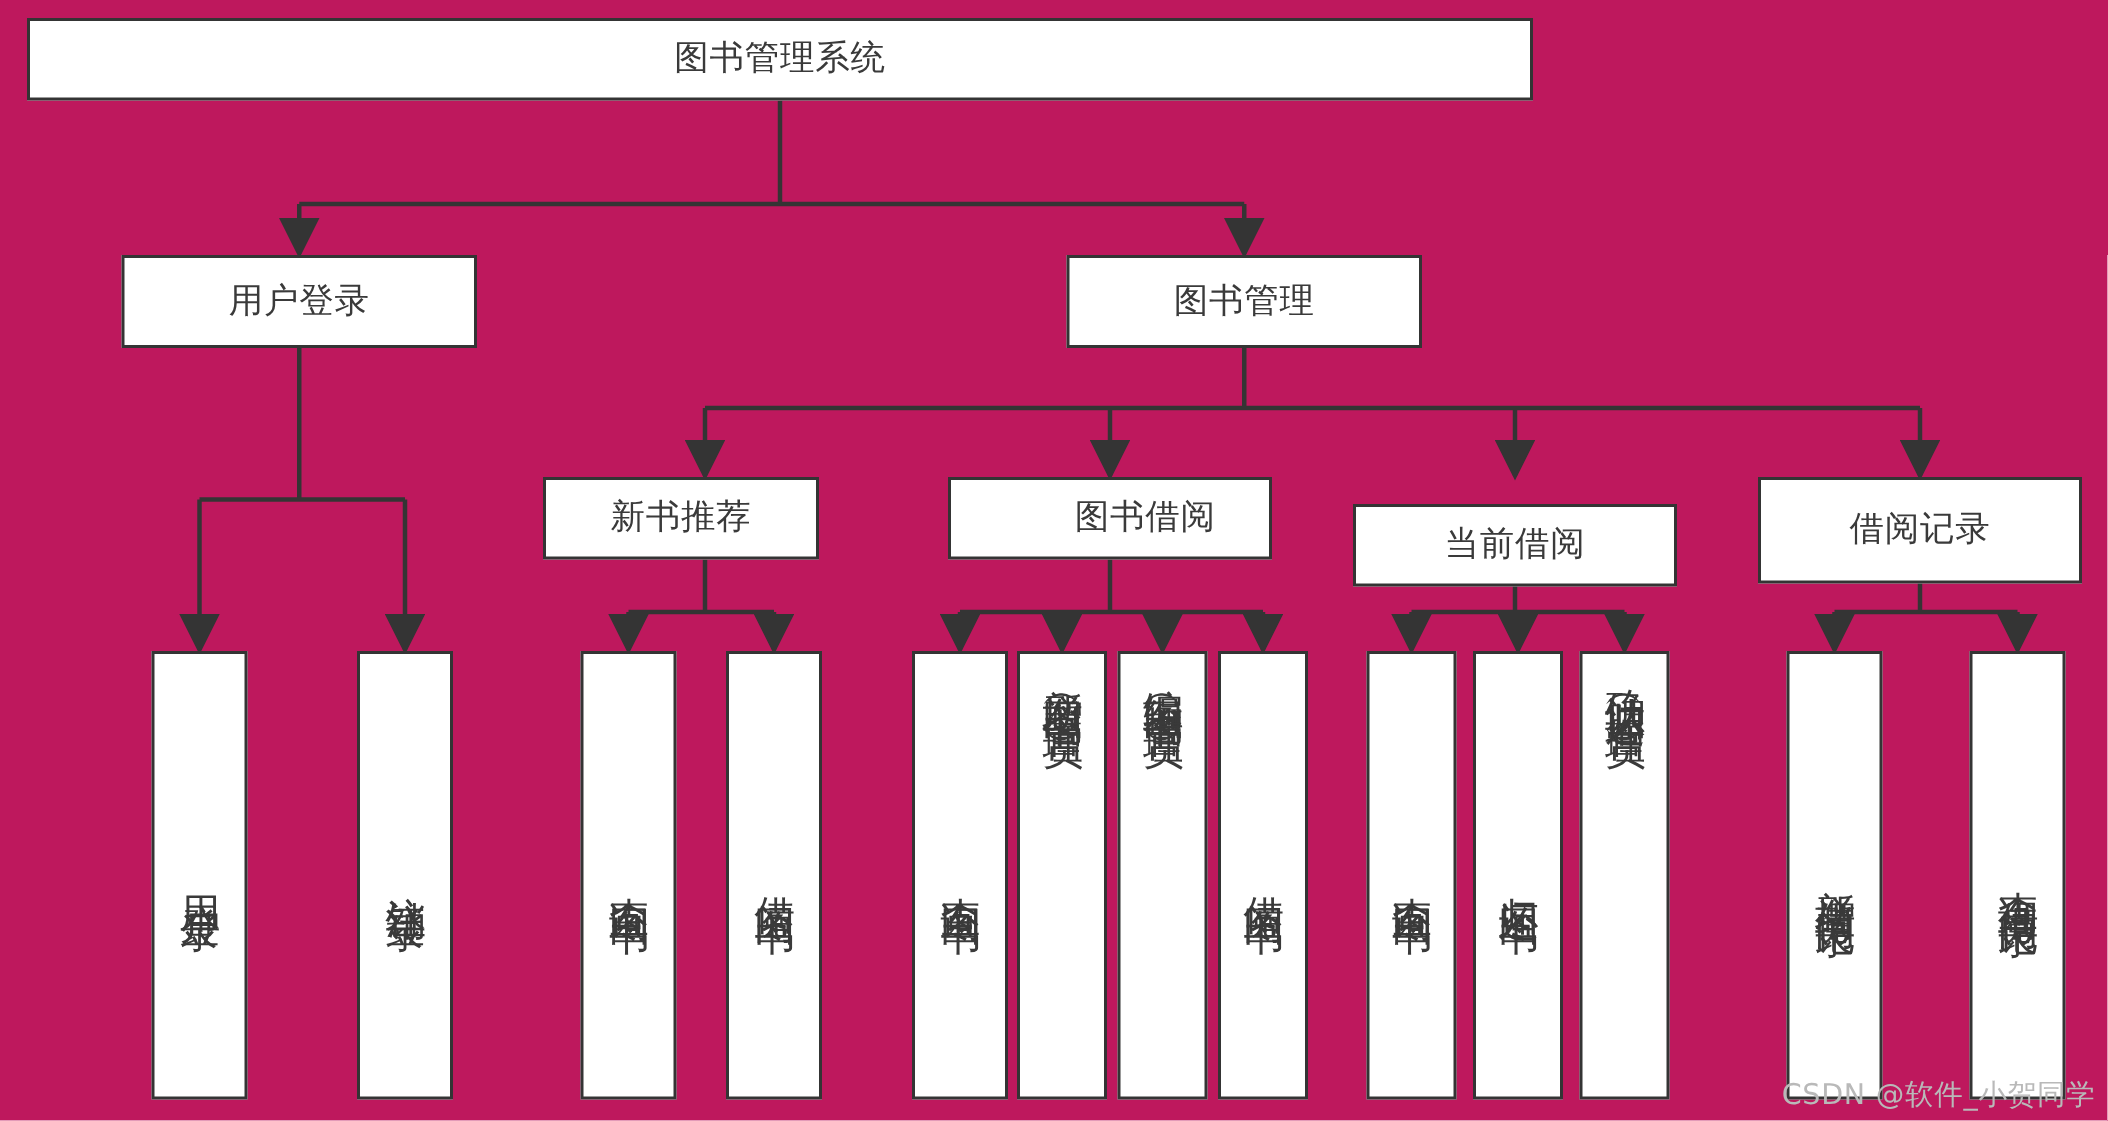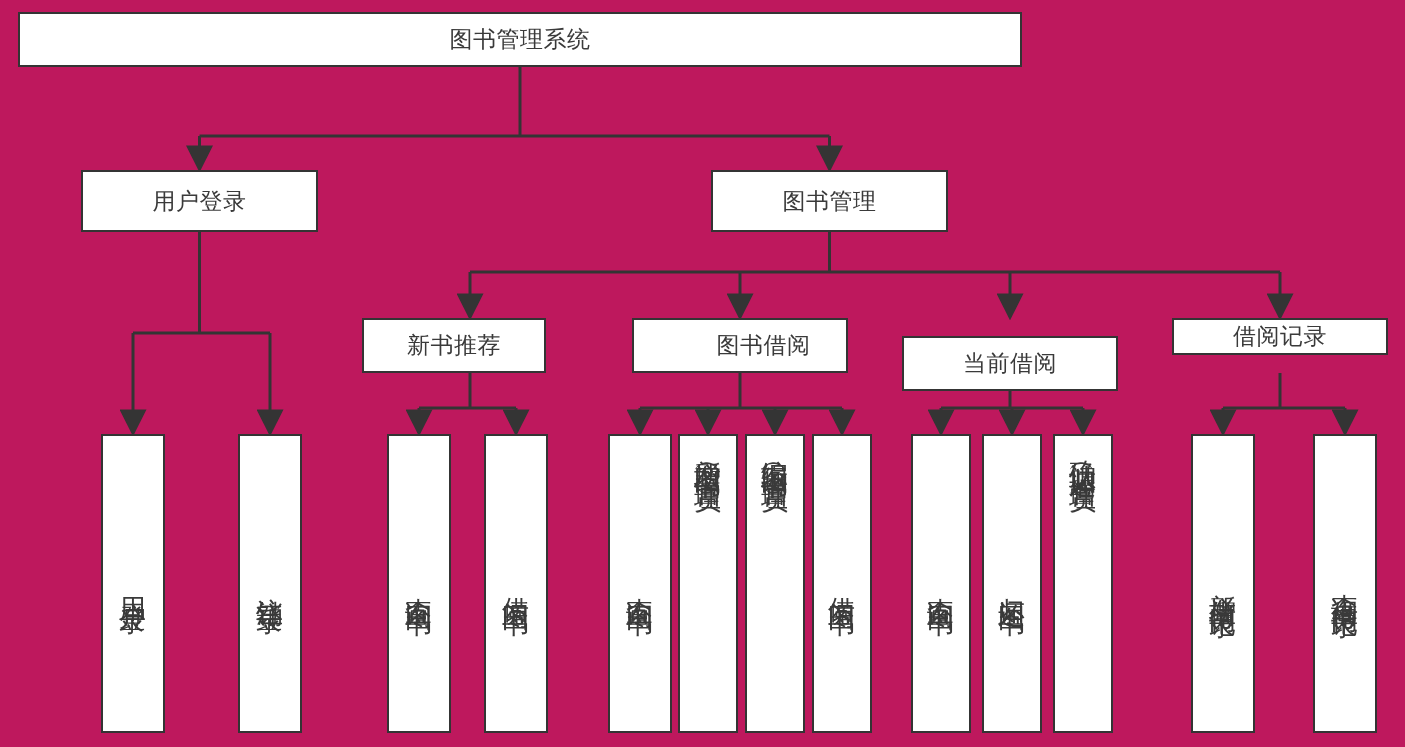--- a/index.html
+++ b/index.html
@@ -148,7 +148,7 @@
       <div class="node horiz" style="left: 902px; top: 336px; width: 216px; height: 55px;">
         <span class="node-label">当前借阅</span>
       </div>
-      <div class="node horiz" style="left: 1172px; top: 318px; width: 216px; height: 37px;">
+      <div class="node horiz" style="left: 1172px; top: 318px; width: 216px; height: 71px;">
         <span class="node-label">借阅记录</span>
       </div>
       <div class="node vert centered" style="left: 101px; top: 434px; width: 64px; height: 299px;">

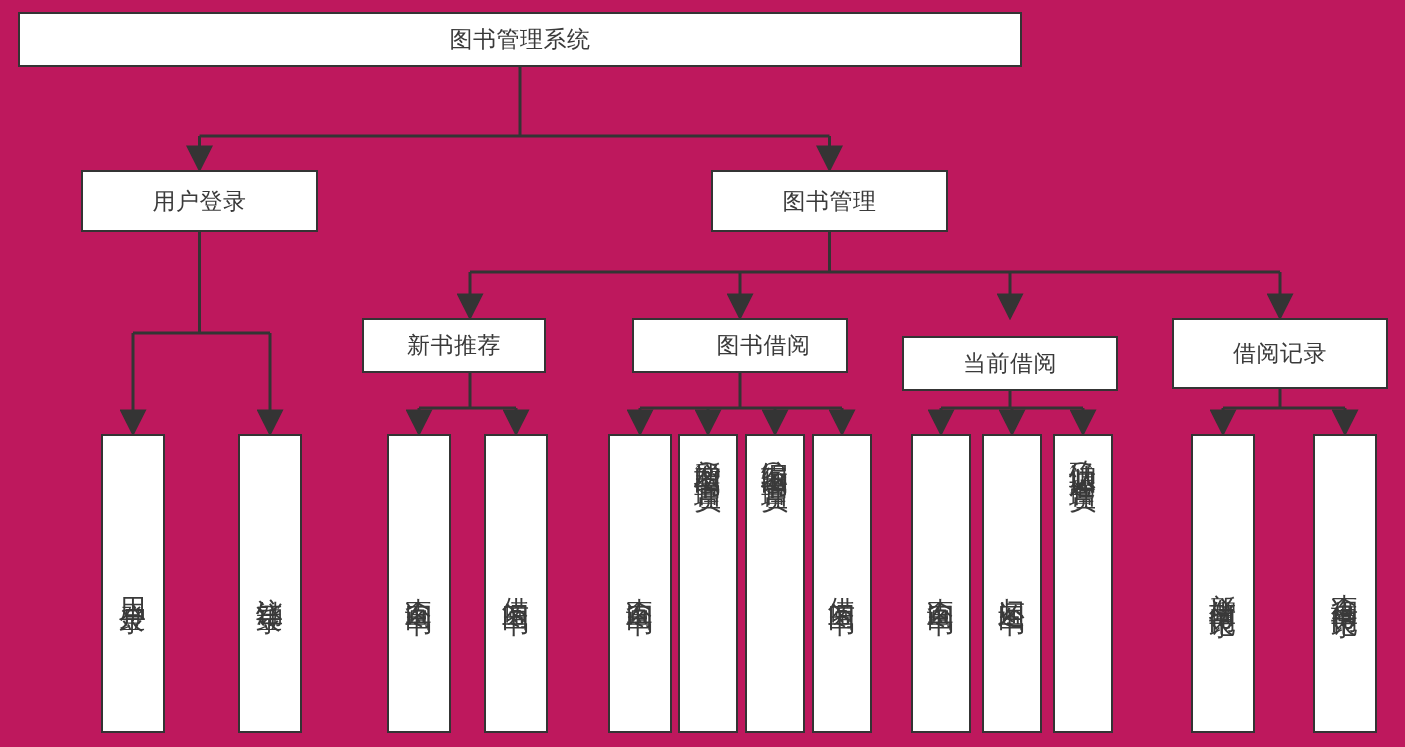--- a/index.html
+++ b/index.html
@@ -192,6 +192,7 @@
       </div>
     </div>
 
+  <div id="watermark">CSDN @软件_小贺同学</div>
 </div>
 
 </body></html>

